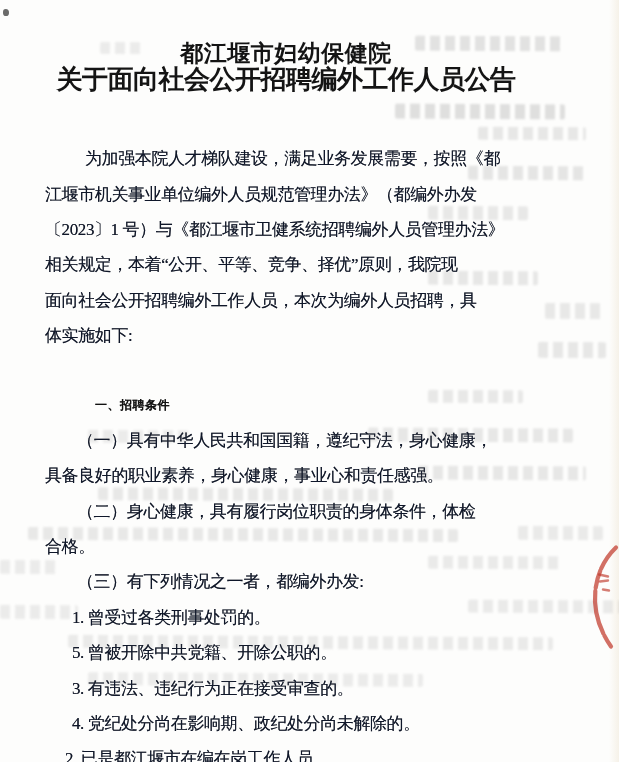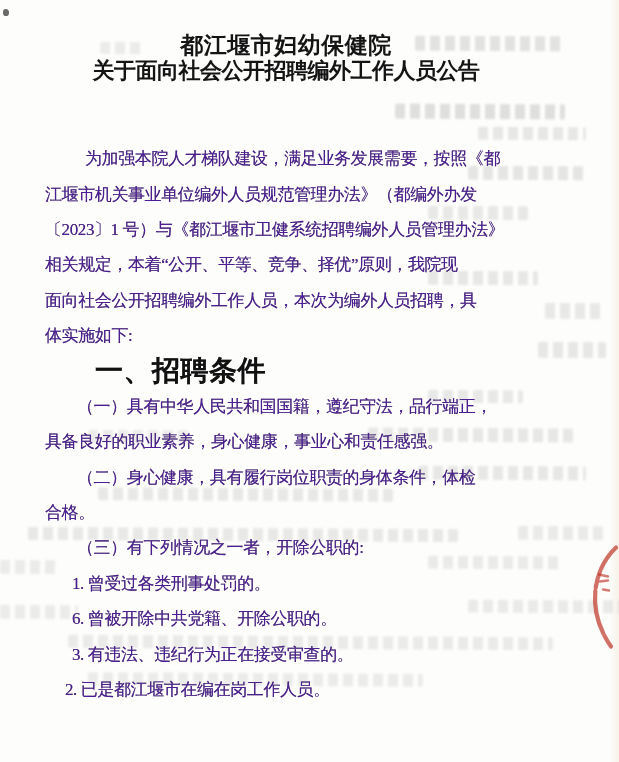--- a/index.html
+++ b/index.html
@@ -30,7 +30,7 @@
     font-weight:bold;color:#141414;
     white-space:pre;
   }
-  .title.t1{top:30px;font-size:23px;letter-spacing:.5px;}
+  .title.t1{top:38px;font-size:23px;letter-spacing:.5px;}
   .title.t2{top:56px;font-size:22px;letter-spacing:-.5px;}
   .lines{
     position:absolute;left:45px;top:141px;width:500px;

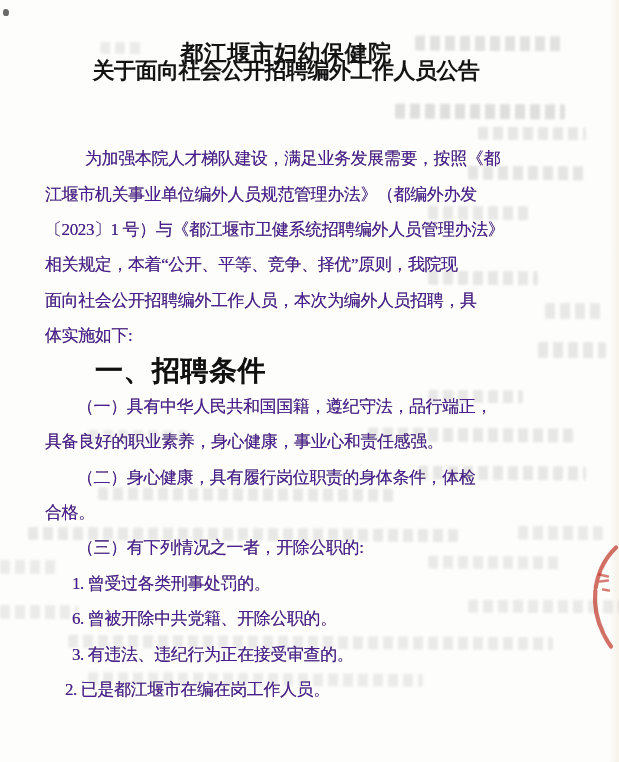--- a/index.html
+++ b/index.html
@@ -31,7 +31,7 @@
     white-space:pre;
   }
   .title.t1{top:38px;font-size:23px;letter-spacing:.5px;}
-  .title.t2{top:56px;font-size:22px;letter-spacing:-.5px;}
+  .title.t2{top:62px;font-size:26px;letter-spacing:-.5px;}
   .lines{
     position:absolute;left:45px;top:141px;width:500px;
   }

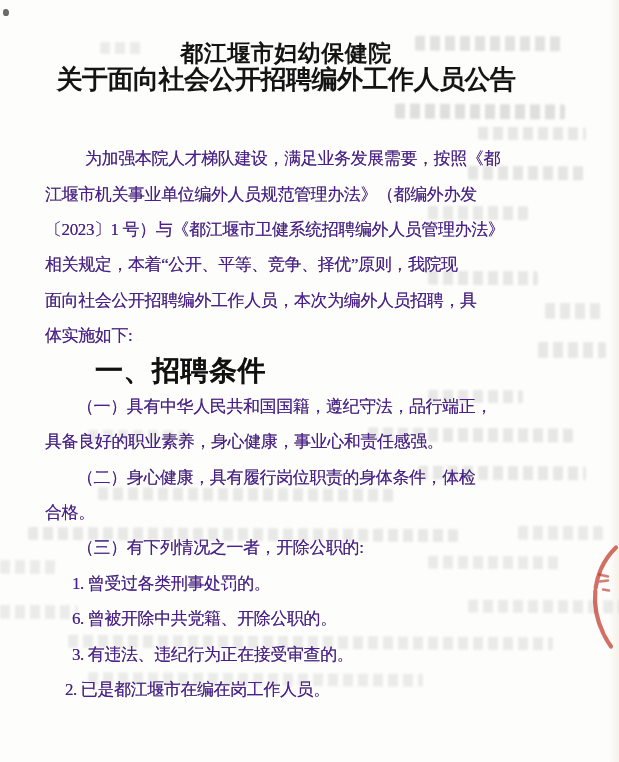--- a/index.html
+++ b/index.html
@@ -39,7 +39,7 @@
     height:35.4px;
     display:flex;align-items:center;
     font-size:17px;letter-spacing:-.4px;
-    color:#4c1d95;
+    color:#0f172a;
     white-space:pre;
     text-shadow:0 0 .5px rgba(30,30,30,.65);
   }

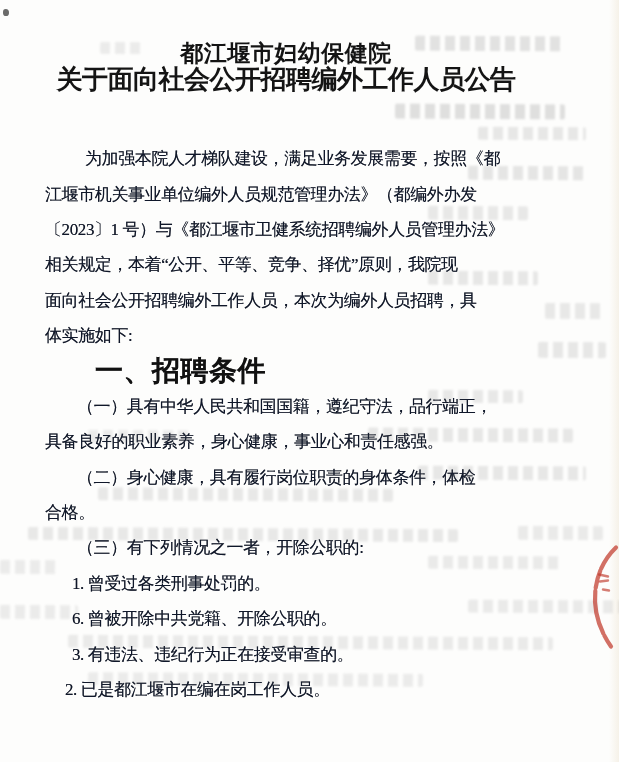--- a/index.html
+++ b/index.html
@@ -50,7 +50,7 @@
   .line.heading{
     padding-left:50px;
     font-family:Liberation Mono, monospace;
-    font-weight:bold;font-size:28px;letter-spacing:.5px;color:#111;
+    font-weight:bold;font-size:12px;letter-spacing:.5px;color:#111;margin-top:34px;
   }
   
   .bl{

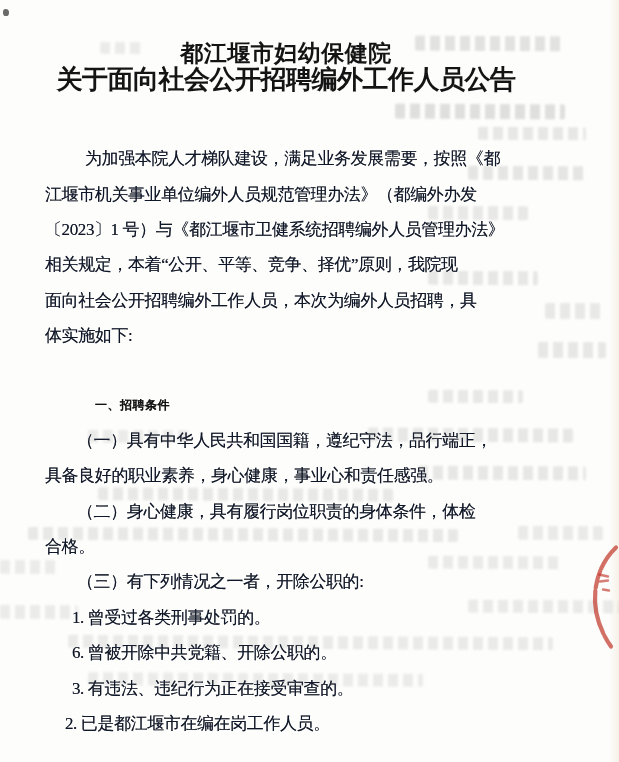--- a/index.html
+++ b/index.html
@@ -84,7 +84,7 @@
     <div class="line">面向社会公开招聘编外工作人员，本次为编外人员招聘，具</div>
     <div class="line">体实施如下:</div>
     <div class="line heading">一、招聘条件</div>
-    <div class="line item">（一）具有中华人民共和国国籍，遵纪守法，品行端正，</div>
+    <div class="line item">（一）具有中华人民共和国国籍，遵纪守法，身心健康，</div>
     <div class="line">具备良好的职业素养，身心健康，事业心和责任感强。</div>
     <div class="line item">（二）身心健康，具有履行岗位职责的身体条件，体检</div>
     <div class="line">合格。</div>

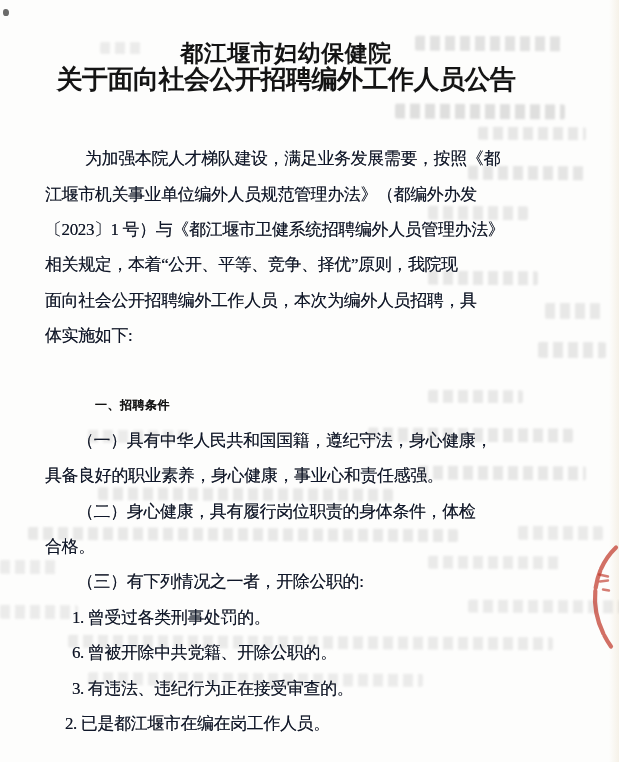--- a/index.html
+++ b/index.html
@@ -88,7 +88,7 @@
     <div class="line">具备良好的职业素养，身心健康，事业心和责任感强。</div>
     <div class="line item">（二）身心健康，具有履行岗位职责的身体条件，体检</div>
     <div class="line">合格。</div>
-    <div class="line item">（三）有下列情况之一者，开除公职的:</div>
+    <div class="line item">（三）有下列情况之一者，都编外办发:</div>
     <div class="line num">1. 曾受过各类刑事处罚的。</div>
     <div class="line num">6. 曾被开除中共党籍、开除公职的。</div>
     <div class="line num">3. 有违法、违纪行为正在接受审查的。</div>

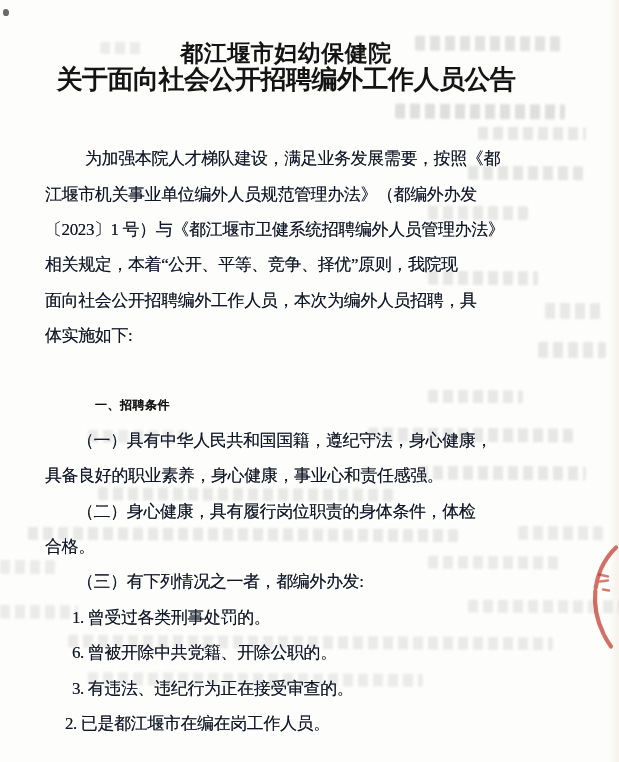--- a/index.html
+++ b/index.html
@@ -90,7 +90,7 @@
     <div class="line">合格。</div>
     <div class="line item">（三）有下列情况之一者，都编外办发:</div>
     <div class="line num">1. 曾受过各类刑事处罚的。</div>
-    <div class="line num">6. 曾被开除中共党籍、开除公职的。</div>
+    <div class="line num">5. 曾被开除中共党籍、开除公职的。</div>
     <div class="line num">3. 有违法、违纪行为正在接受审查的。</div>
     <div class="line num5">2. 已是都江堰市在编在岗工作人员。</div>
   </div>

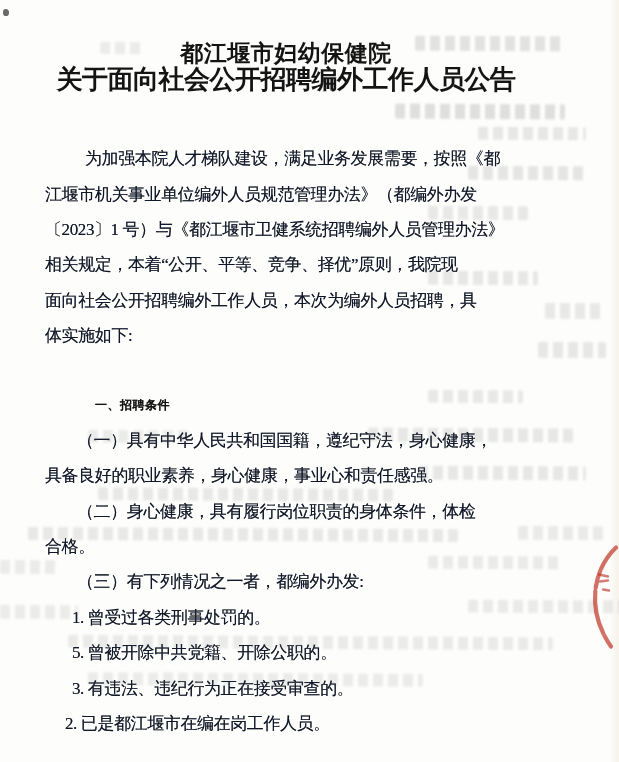--- a/index.html
+++ b/index.html
@@ -92,6 +92,7 @@
     <div class="line num">1. 曾受过各类刑事处罚的。</div>
     <div class="line num">5. 曾被开除中共党籍、开除公职的。</div>
     <div class="line num">3. 有违法、违纪行为正在接受审查的。</div>
+    <div class="line num">4. 党纪处分尚在影响期、政纪处分尚未解除的。</div>
     <div class="line num5">2. 已是都江堰市在编在岗工作人员。</div>
   </div>
 

